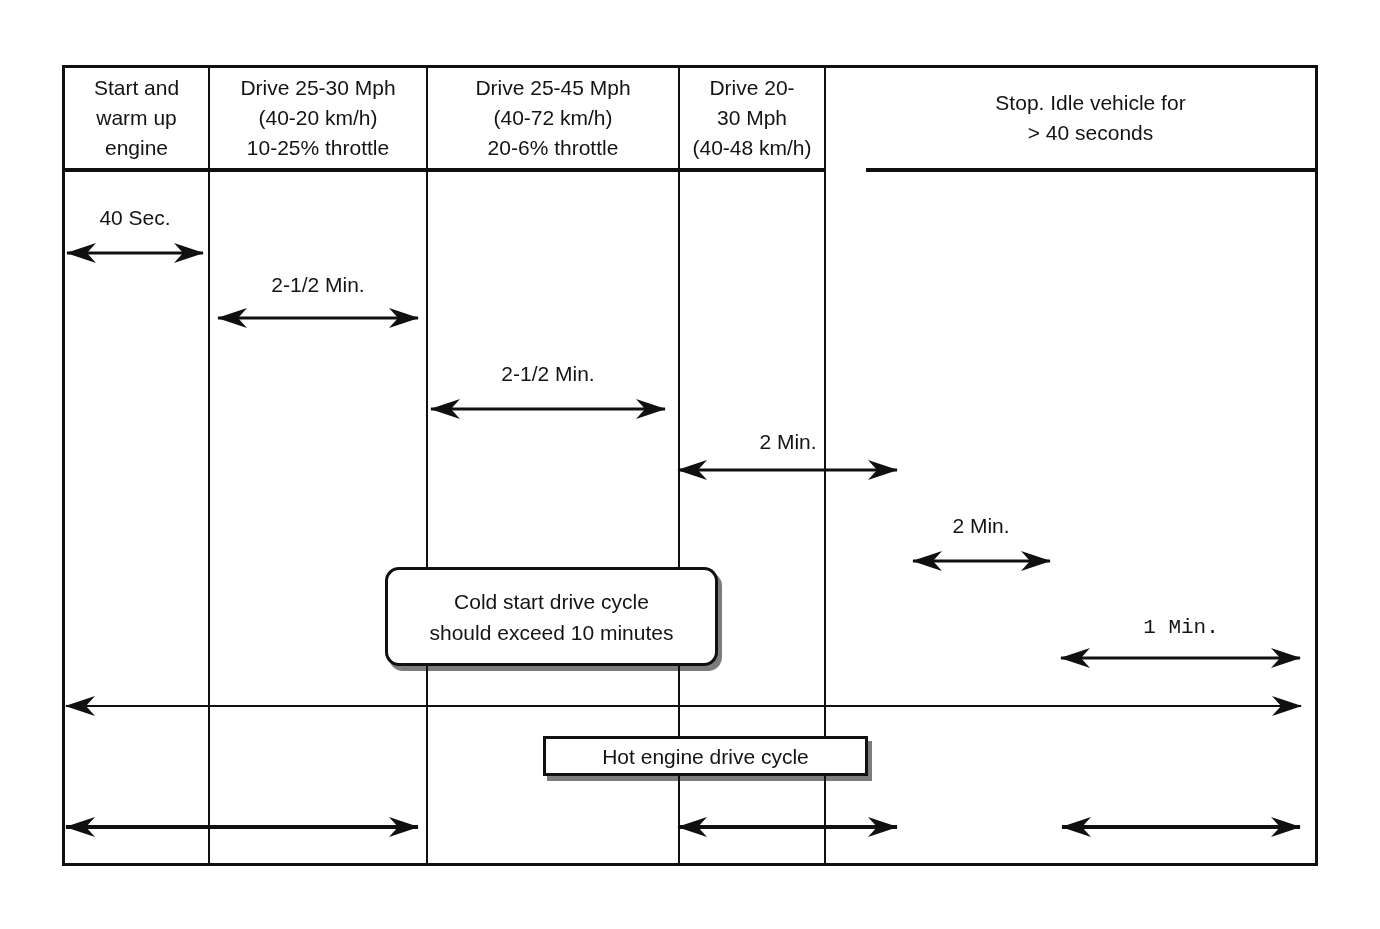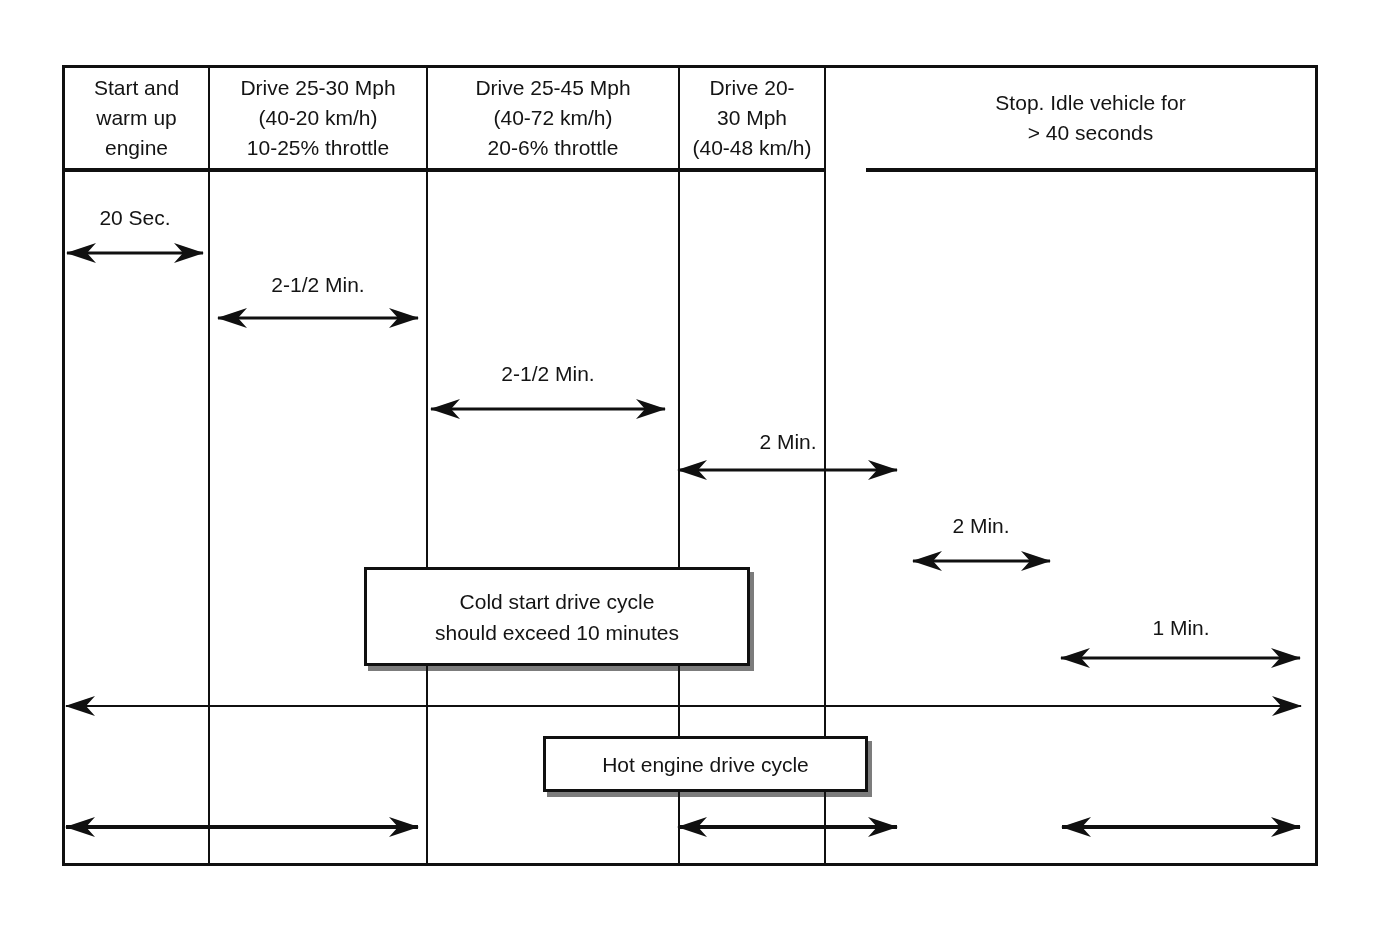--- a/index.html
+++ b/index.html
@@ -132,7 +132,7 @@
     </g>
   </svg>
 
-  <div class="time-label" style="left:135px;  top:206px;">20 Sec.</div>
+  <div class="time-label" style="left:135px;  top:206px;">40 Sec.</div>
   <div class="time-label" style="left:318px;  top:273px;">2-1/2 Min.</div>
   <div class="time-label" style="left:548px;  top:362px;">2-1/2 Min.</div>
   <div class="time-label" style="left:788px;  top:430px;">2 Min.</div>

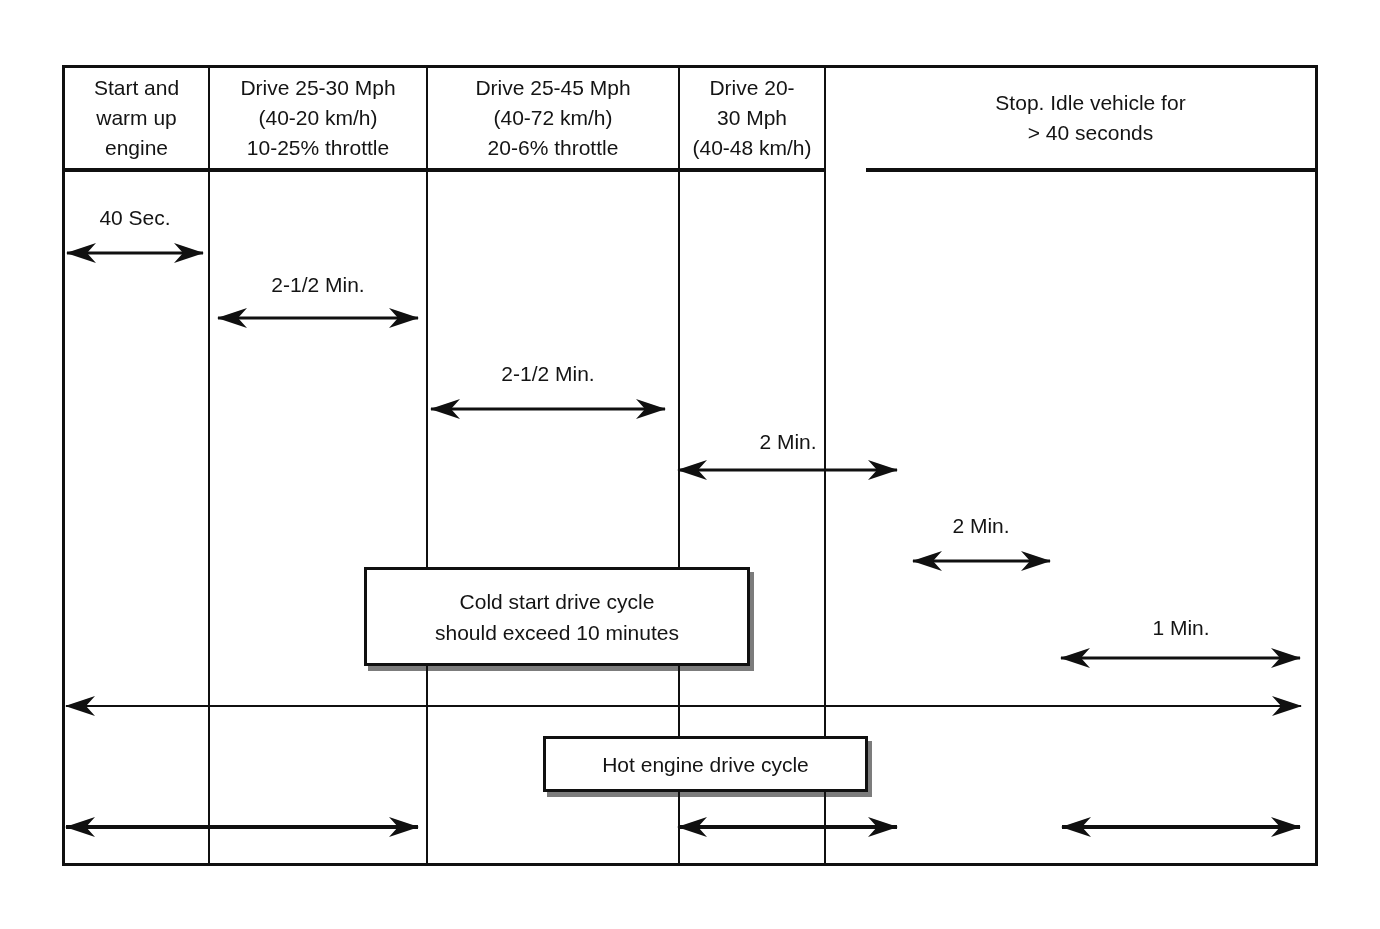--- a/index.html
+++ b/index.html
@@ -74,7 +74,7 @@
     font-size: 21px;
     line-height: 31px;
   }
-  .note-cold { left: 364px; top: 567px; width: 386px; height: 99px; }
+  .note-cold { left: 385px; top: 567px; width: 333px; height: 99px; border-radius: 14px; }
   .note-hot  { left: 543px; top: 736px; width: 325px; height: 56px; }
 </style>
 </head>

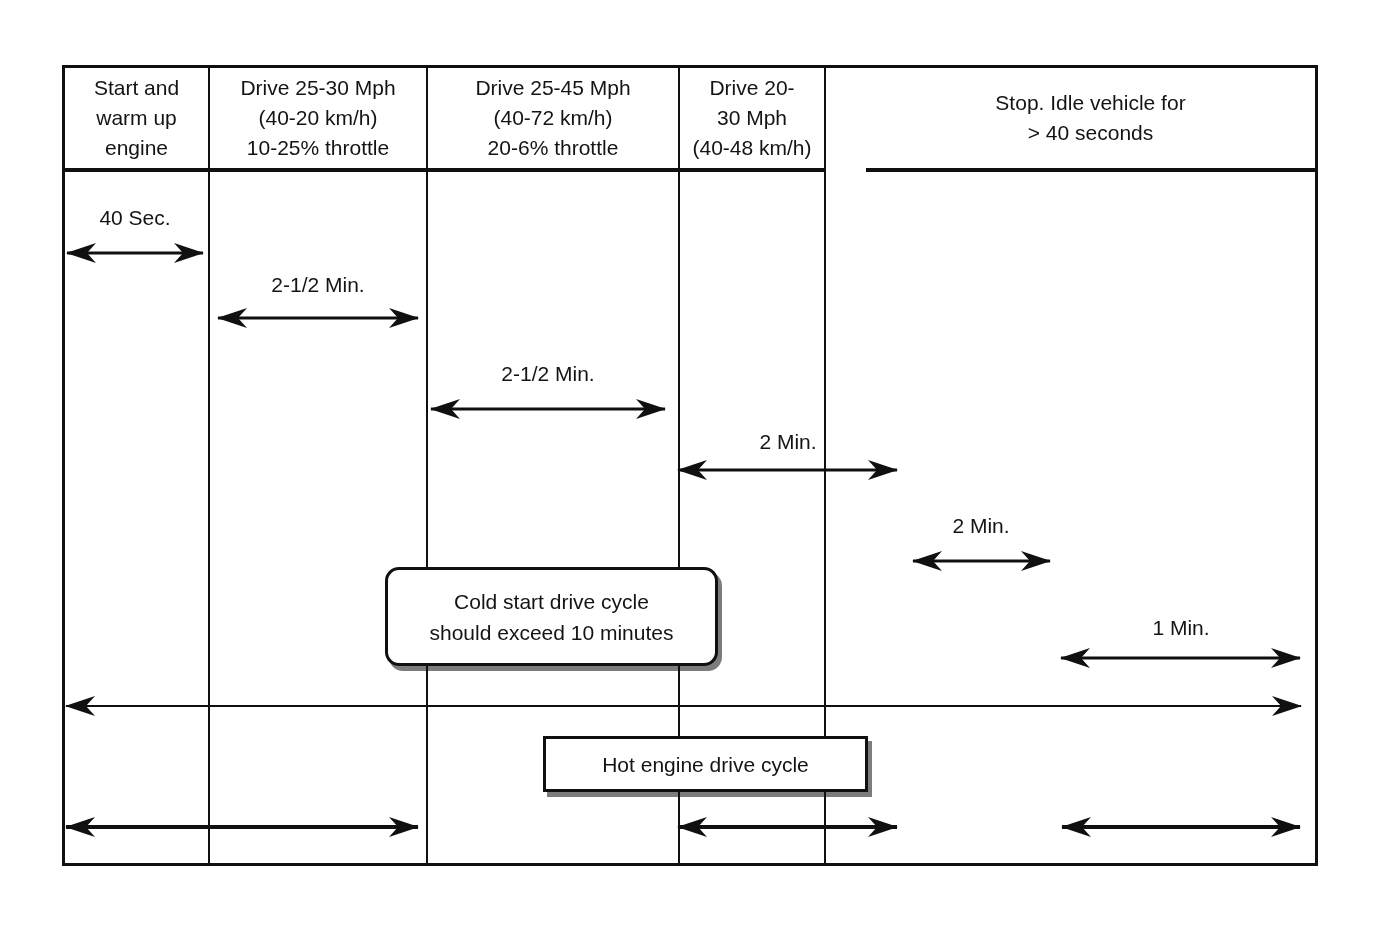--- a/index.html
+++ b/index.html
@@ -137,7 +137,7 @@
   <div class="time-label" style="left:548px;  top:362px;">2-1/2 Min.</div>
   <div class="time-label" style="left:788px;  top:430px;">2 Min.</div>
   <div class="time-label" style="left:981px;  top:514px;">2 Min.</div>
-  <div class="time-label" style="left:1181px; top:616px;">1 Min.</div>
+  <div class="time-label" style="left:1181px; top:616px;font-family:Liberation Mono, monospace;">1 Min.</div>
 
   <div class="note-box note-cold">Cold start drive cycle
 should exceed 10 minutes</div>

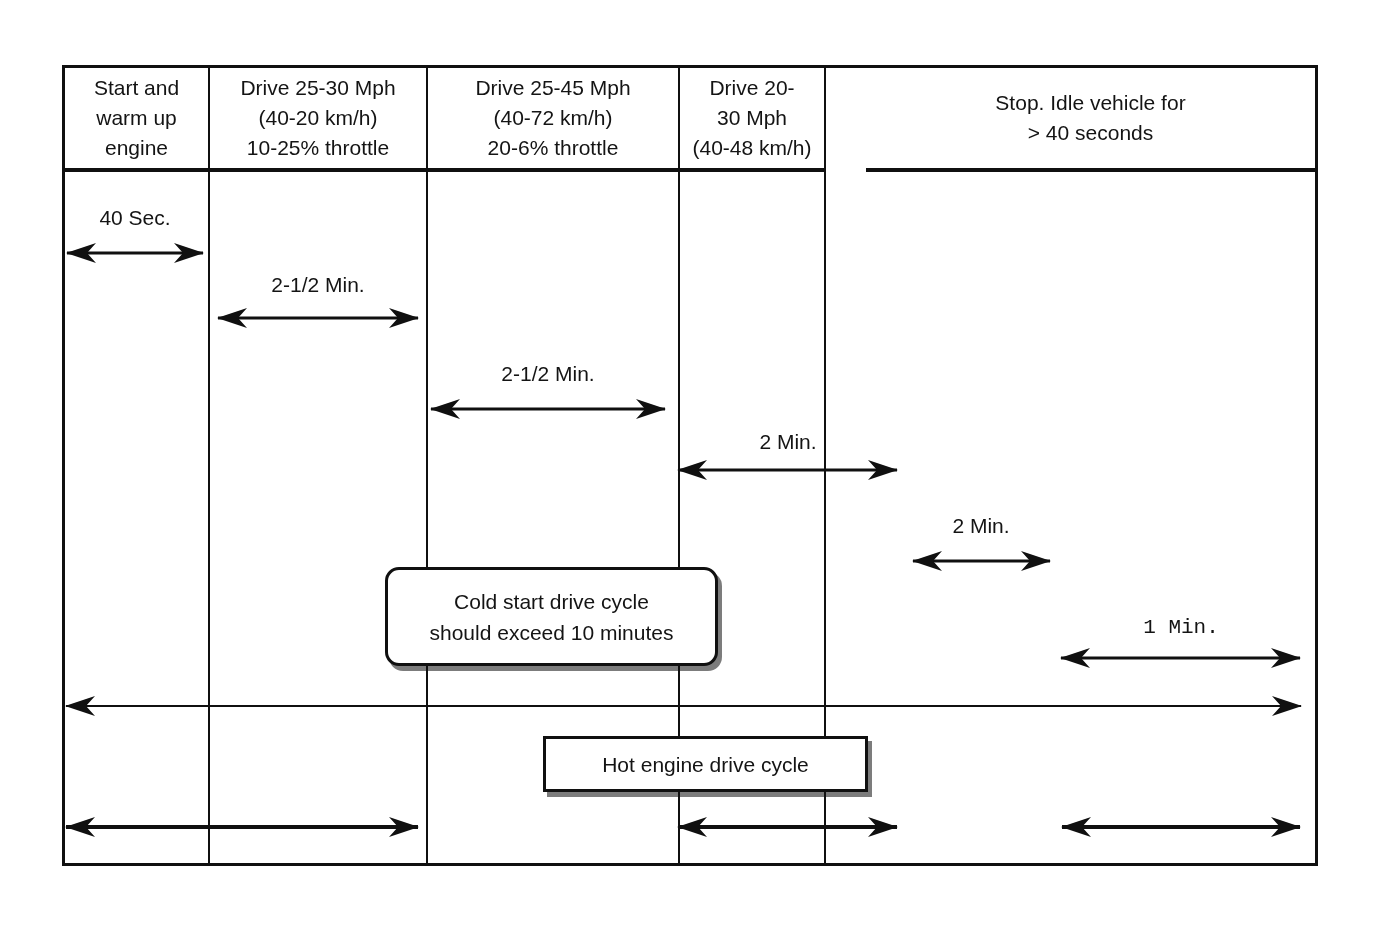--- a/index.html
+++ b/index.html
@@ -75,7 +75,7 @@
     line-height: 31px;
   }
   .note-cold { left: 385px; top: 567px; width: 333px; height: 99px; border-radius: 14px; }
-  .note-hot  { left: 543px; top: 736px; width: 325px; height: 56px; }
+  .note-hot  { left: 543px; top: 736px; width: 325px; height: 40px; }
 </style>
 </head>
 <body>

